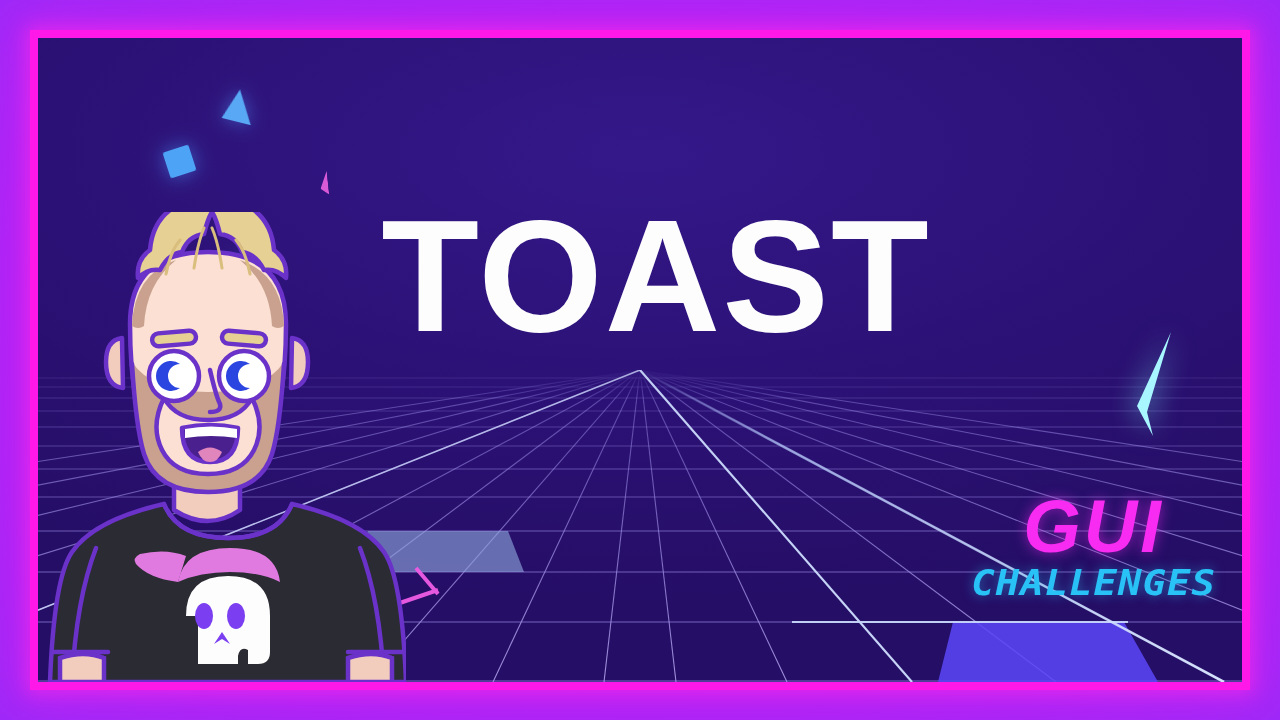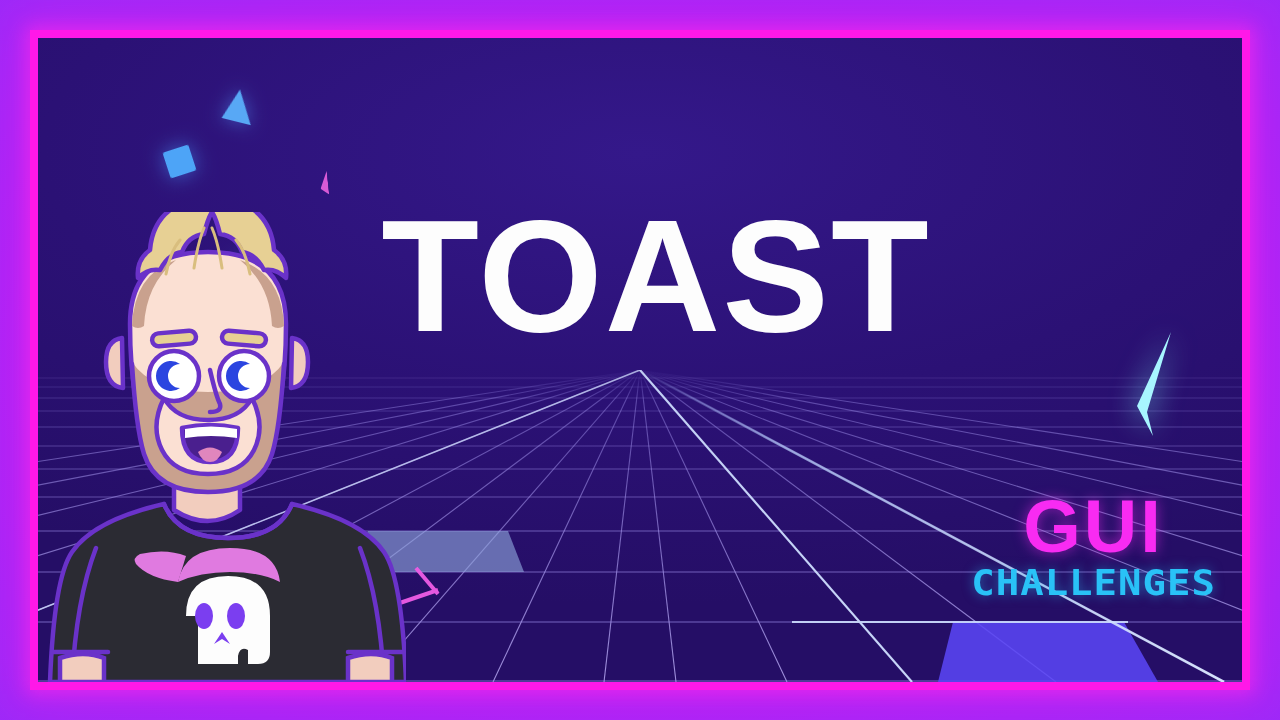--- a/index.html
+++ b/index.html
@@ -132,6 +132,7 @@
     bottom: 78px;
     text-align: center;
     user-select: none;
+    font-style: italic;
   }
   #logo-gui {
     font-family: "Liberation Sans", sans-serif;

